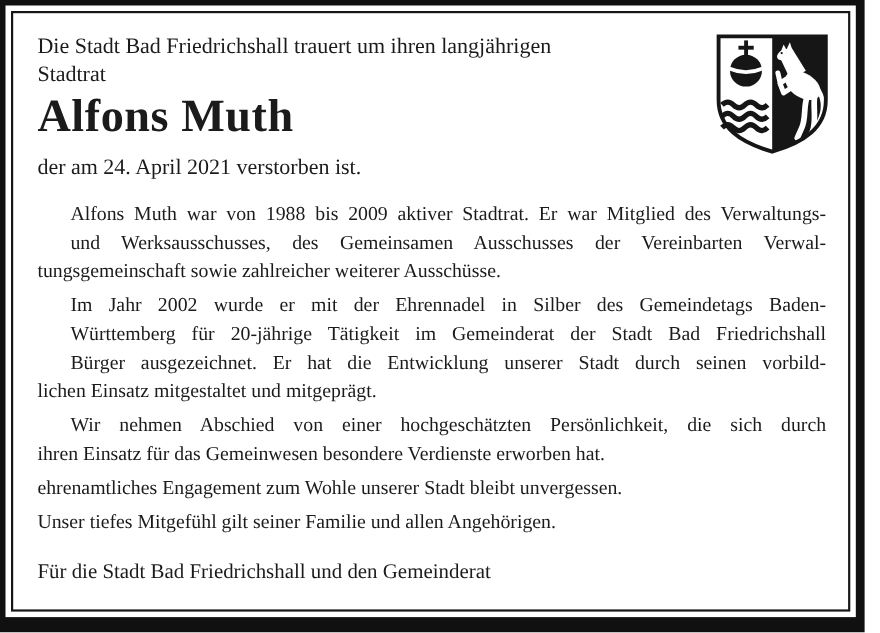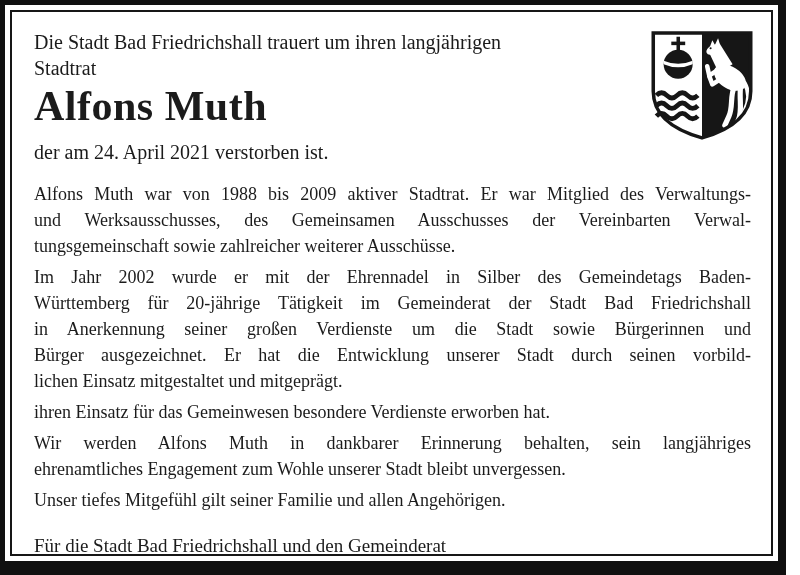--- a/index.html
+++ b/index.html
@@ -54,6 +54,7 @@
     -moz-text-align-last: justify;
     text-align-last: justify;
     white-space: normal;
+    margin-left: 30px;
   }
   p.body-par .lastline {
     display: block;

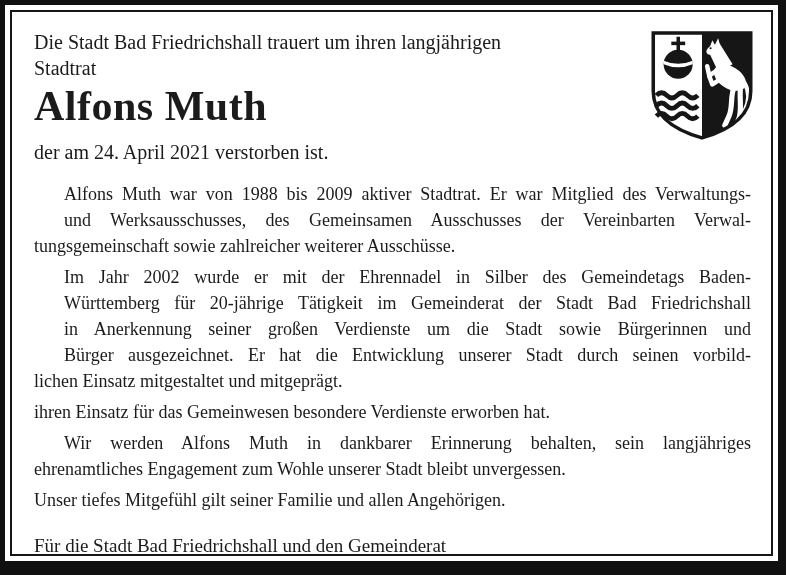--- a/index.html
+++ b/index.html
@@ -131,7 +131,6 @@
           <p class="body-par">
             <span class="jline">Im Jahr 2002 wurde er mit der Ehrennadel in Silber des Gemeindetags Baden-</span>
             <span class="jline">Württemberg für 20-jährige Tätigkeit im Gemeinderat der Stadt Bad Friedrichshall</span>
-            <span class="jline">in Anerkennung seiner großen Verdienste um die Stadt sowie Bürgerinnen und</span>
             <span class="jline">Bürger ausgezeichnet. Er hat die Entwicklung unserer Stadt durch seinen vorbild-</span>
             <span class="lastline">lichen Einsatz mitgestaltet und mitgeprägt.</span>
           </p>

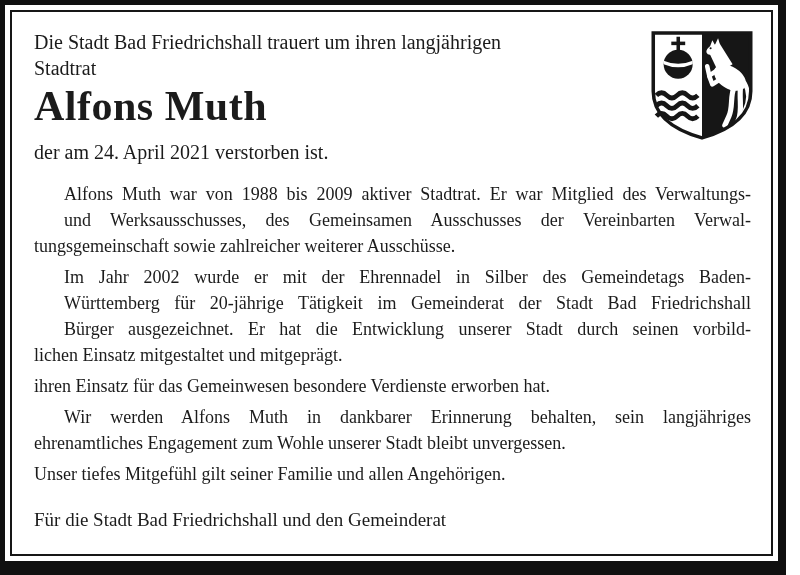--- a/index.html
+++ b/index.html
@@ -135,6 +135,7 @@
             <span class="lastline">lichen Einsatz mitgestaltet und mitgeprägt.</span>
           </p>
           <p class="body-par">
+            <span class="jline">Wir nehmen Abschied von einer hochgeschätzten Persönlichkeit, die sich durch</span>
             <span class="lastline">ihren Einsatz für das Gemeinwesen besondere Verdienste erworben hat.</span>
           </p>
           <p class="body-par">

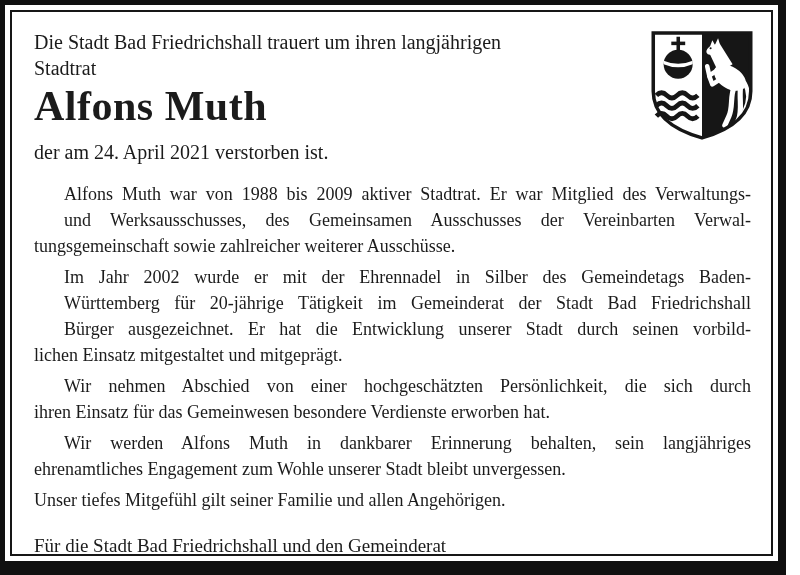--- a/index.html
+++ b/index.html
@@ -139,7 +139,6 @@
             <span class="lastline">ihren Einsatz für das Gemeinwesen besondere Verdienste erworben hat.</span>
           </p>
           <p class="body-par">
-            <span class="jline">Wir werden Alfons Muth in dankbarer Erinnerung behalten, sein langjähriges</span>
             <span class="lastline">ehrenamtliches Engagement zum Wohle unserer Stadt bleibt unvergessen.</span>
           </p>
           <p class="body-par">

